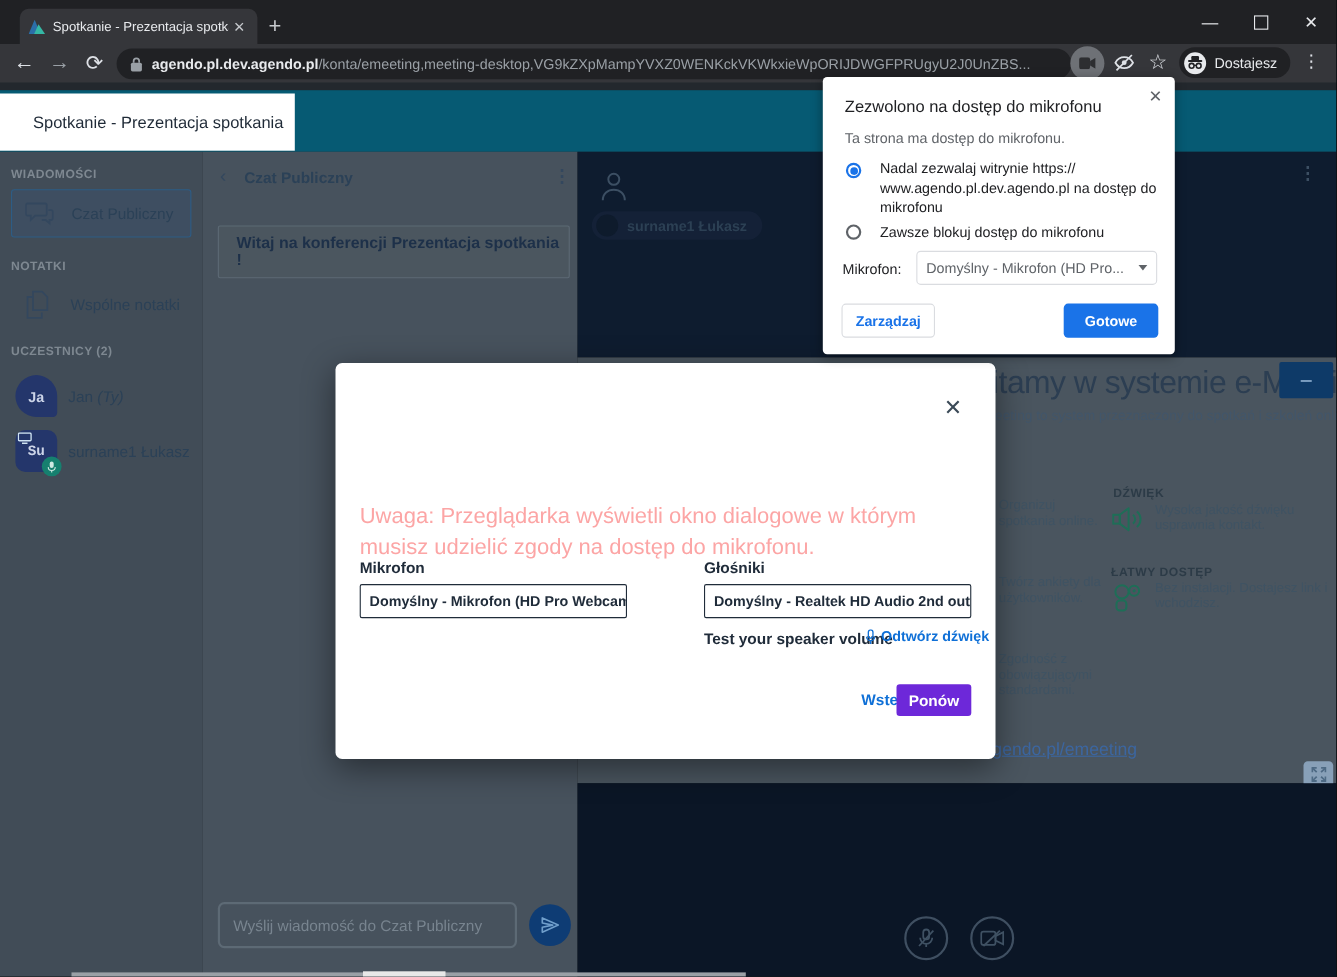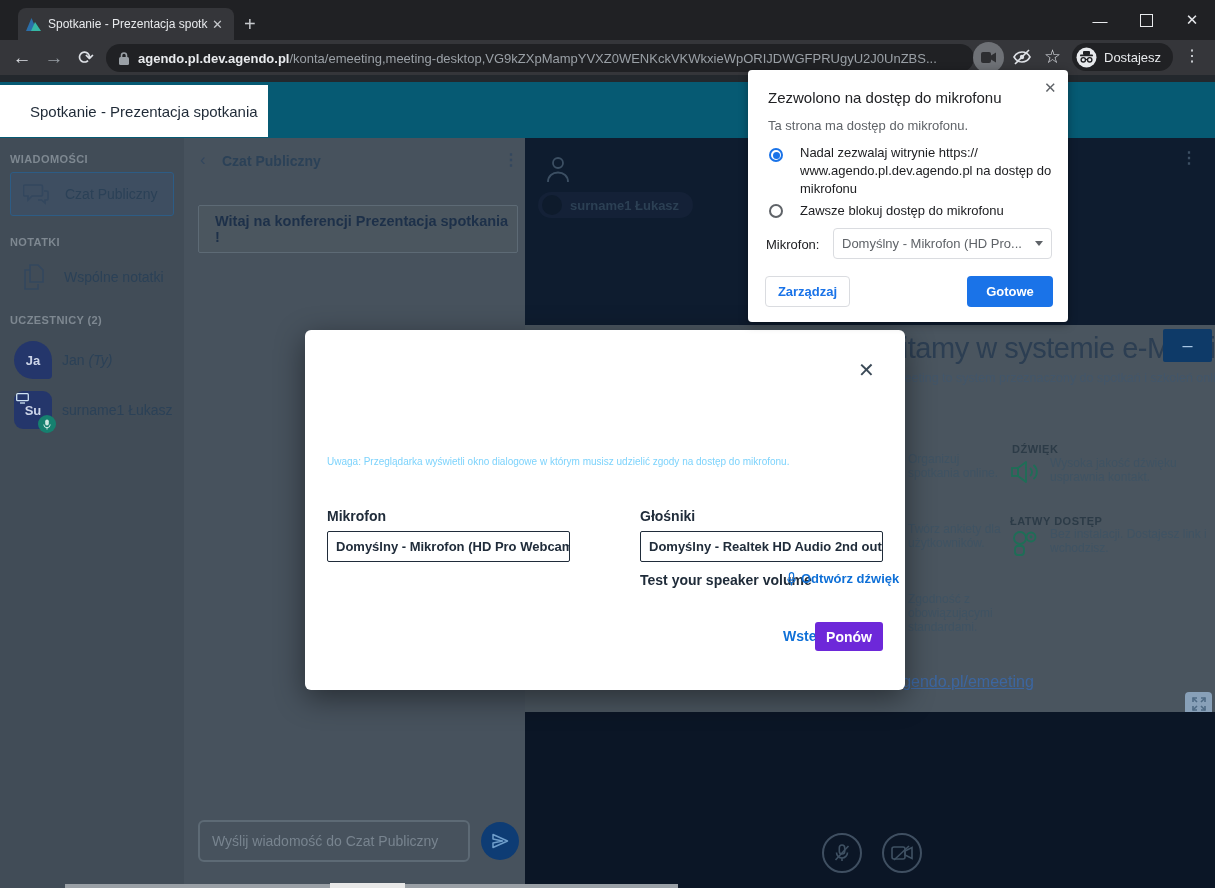--- a/index.html
+++ b/index.html
@@ -210,7 +210,7 @@
     <span class="pname" style="margin-left:10px;"><span>Jan</span> <i>(Ty)</i></span>
   </div>
   <div class="abs" style="left:14px;top:390px;width:164px;height:40px;display:flex;align-items:center;">
-    <div style="position:relative;width:38px;height:38px;">
+    <div style="position:relative;width:38px;height:38px;font-family:Liberation Mono, monospace;">
       <div class="avatar" style="border-radius:9px;">Su</div>
       <svg width="13" height="11" viewBox="0 0 13 11" style="position:absolute;left:2px;top:2px;">
         <rect x="0.7" y="0.7" width="11.6" height="7" rx="1" fill="none" stroke="#cfe3f2" stroke-width="1.3"></rect>

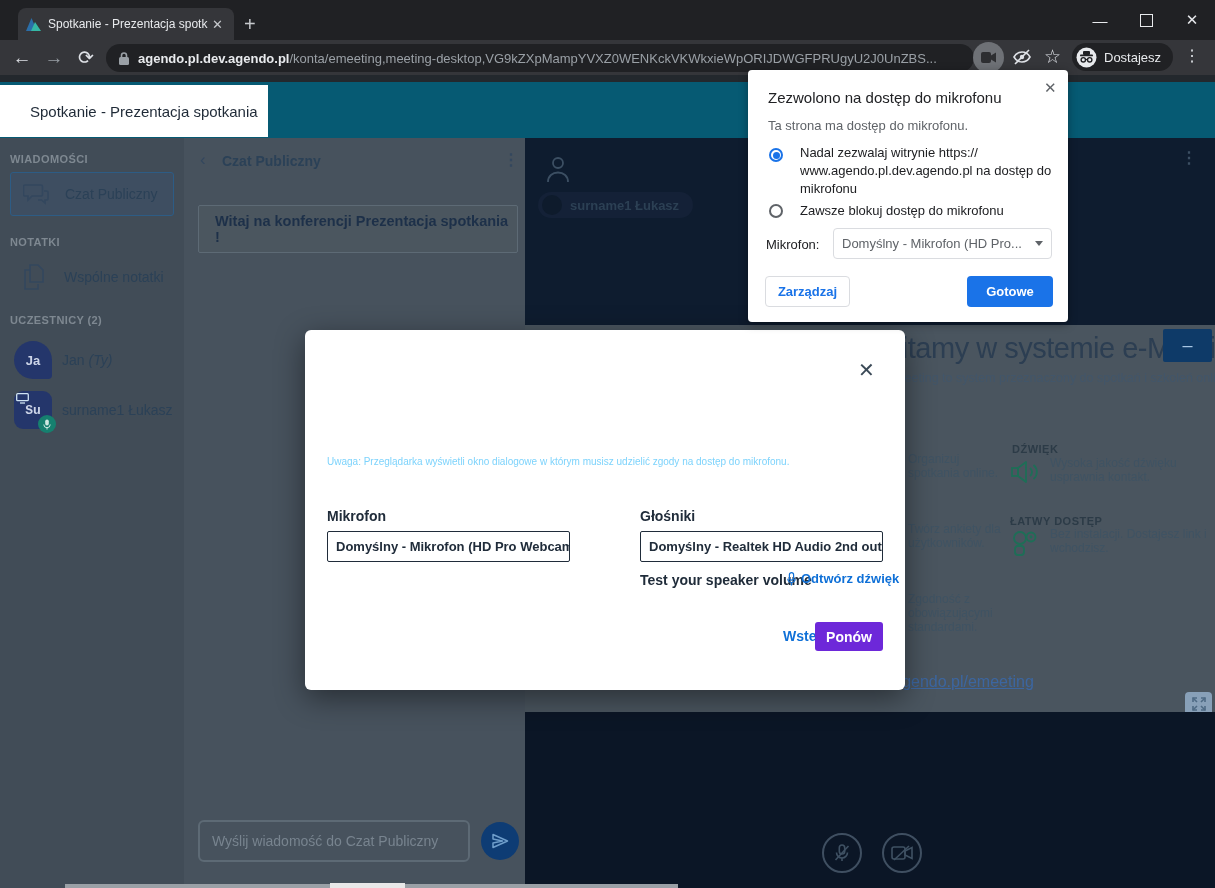--- a/index.html
+++ b/index.html
@@ -85,7 +85,7 @@
     box-shadow:0 8px 30px rgba(0,0,0,.45);}
   .modal-x{left:858px;top:358px;font-size:20px;color:#3b4a57;}
   .modal-title{left:305px;top:403px;width:600px;text-align:center;font-size:22px;color:#ffffff;}
-  .modal-note{left:327px;top:455px;width:552px;font-size:10px;color:#7dd3fc;line-height:1.45;}
+  .modal-note{left:327px;top:455px;width:552px;font-size:20px;color:#fca5a5;line-height:1.45;}
   .fld-label{font-size:14px;font-weight:bold;color:#202c3a;}
   .fld{height:31px;border:1px solid #202c3a;border-radius:2px;box-sizing:border-box;display:flex;
     align-items:center;padding:0 8px;font-size:13px;font-weight:bold;color:#202c3a;white-space:nowrap;overflow:hidden;}

